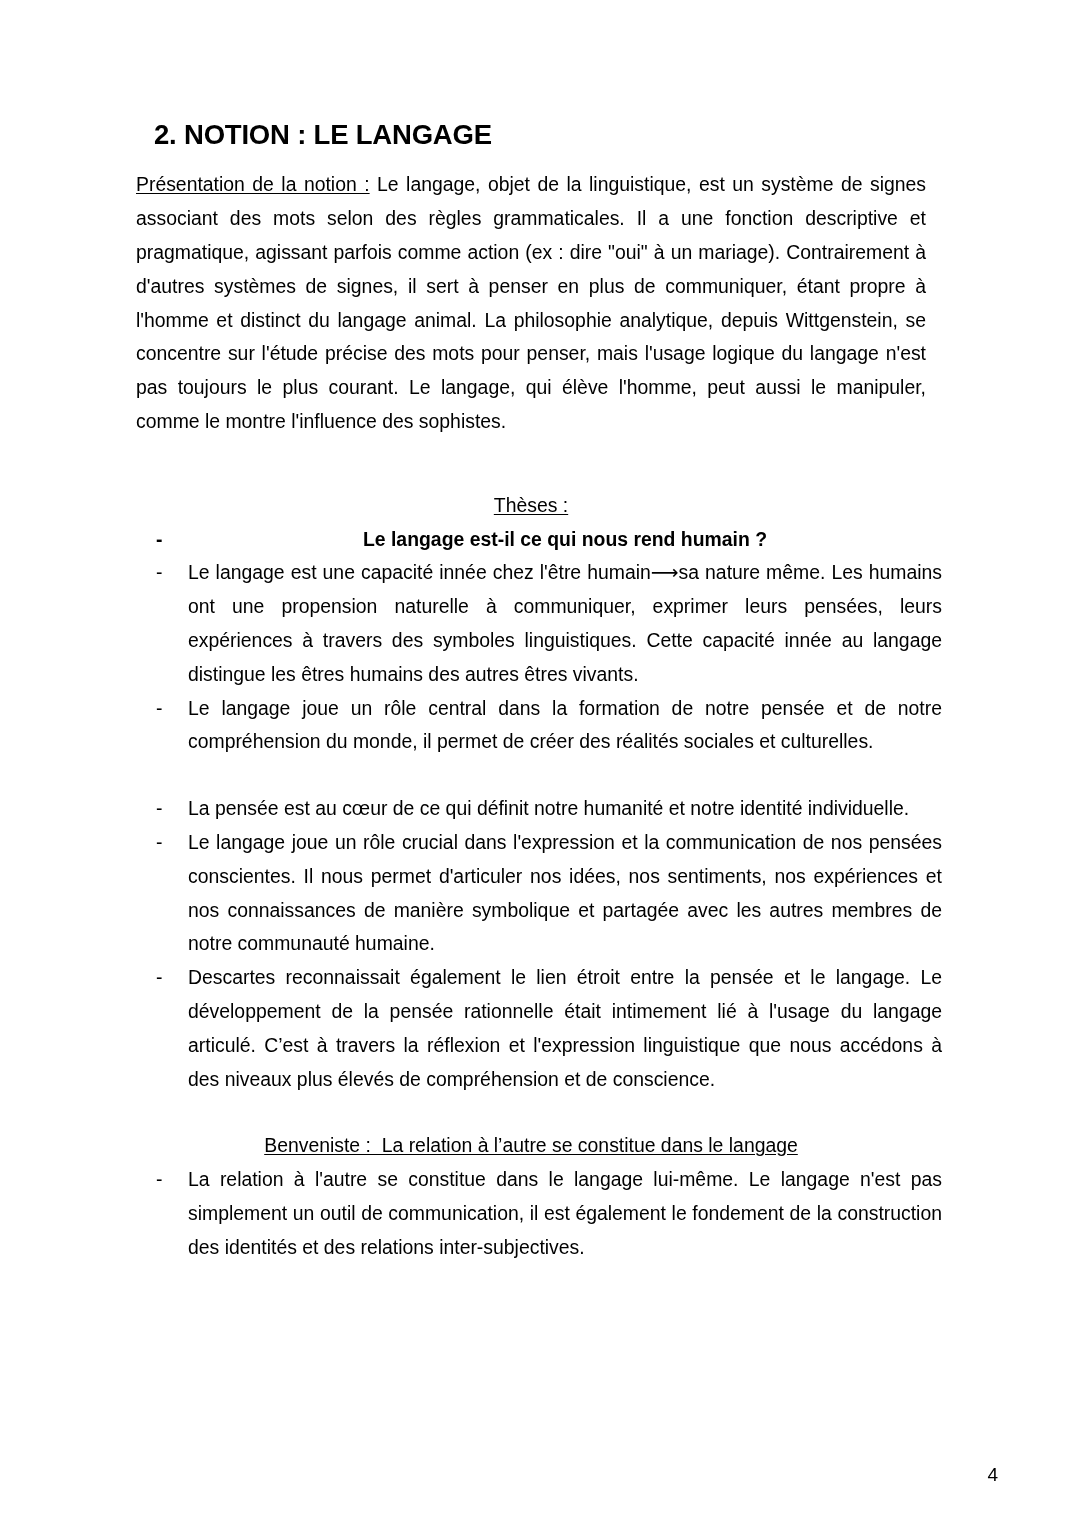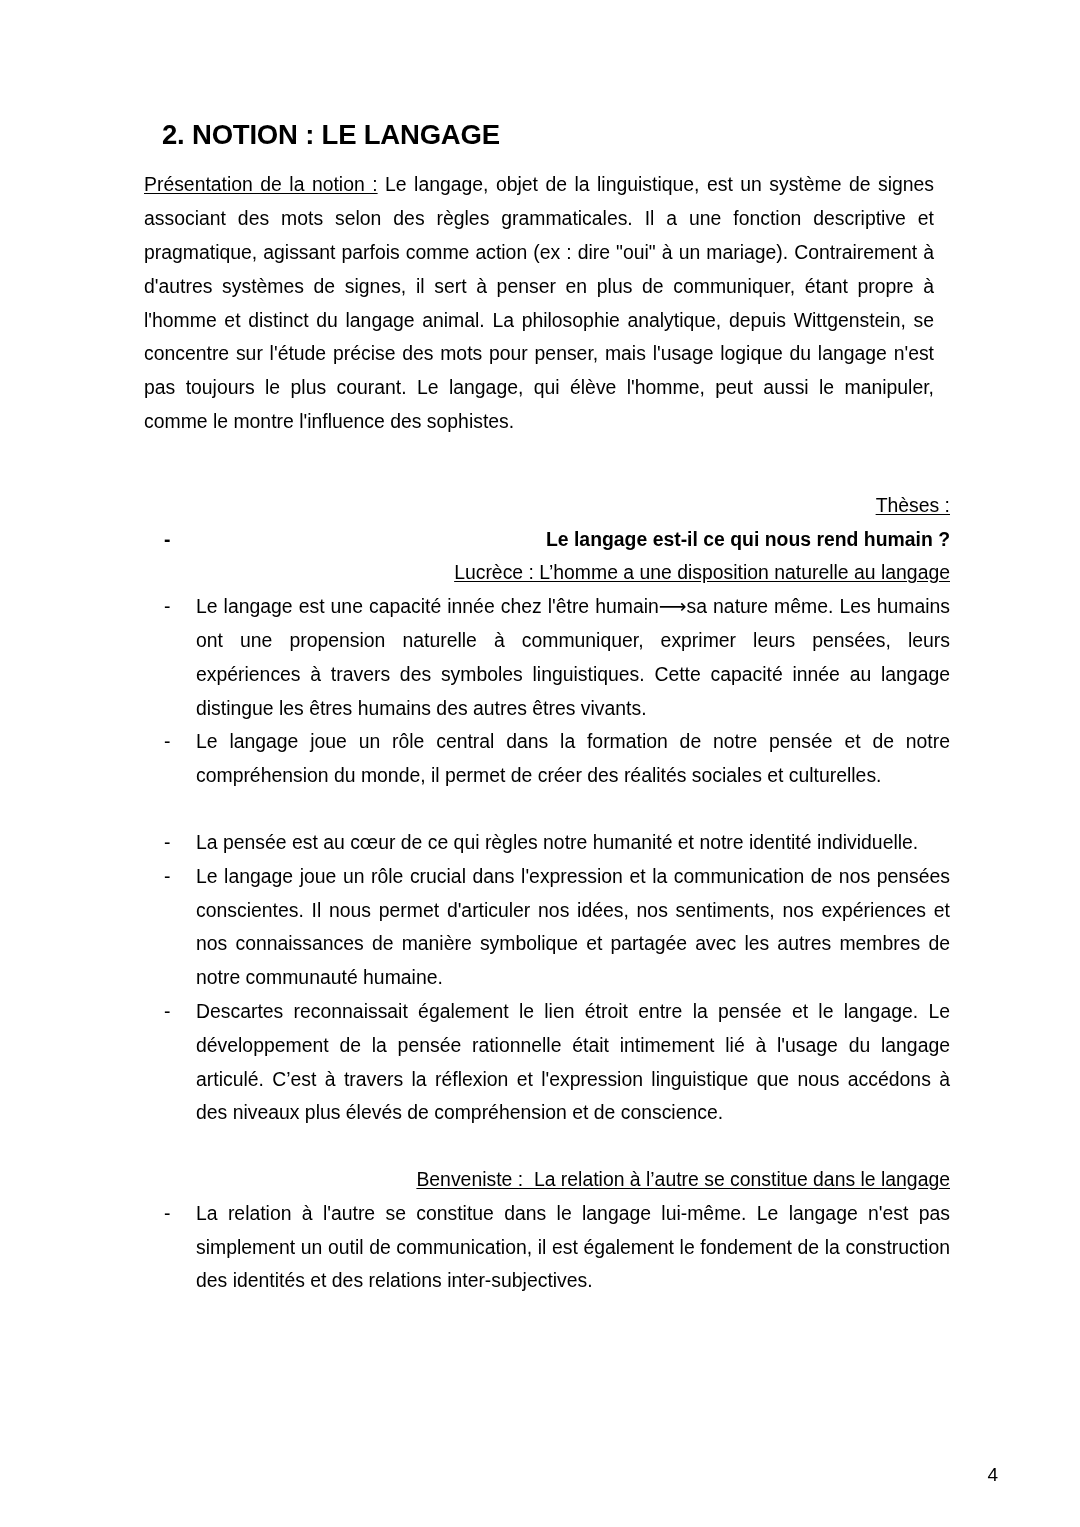--- a/index.html
+++ b/index.html
@@ -22,7 +22,7 @@
   }
   .content {
     position: absolute;
-    left: 128px;
+    left: 120px;
     top: 118px;
     width: 822px;
   }

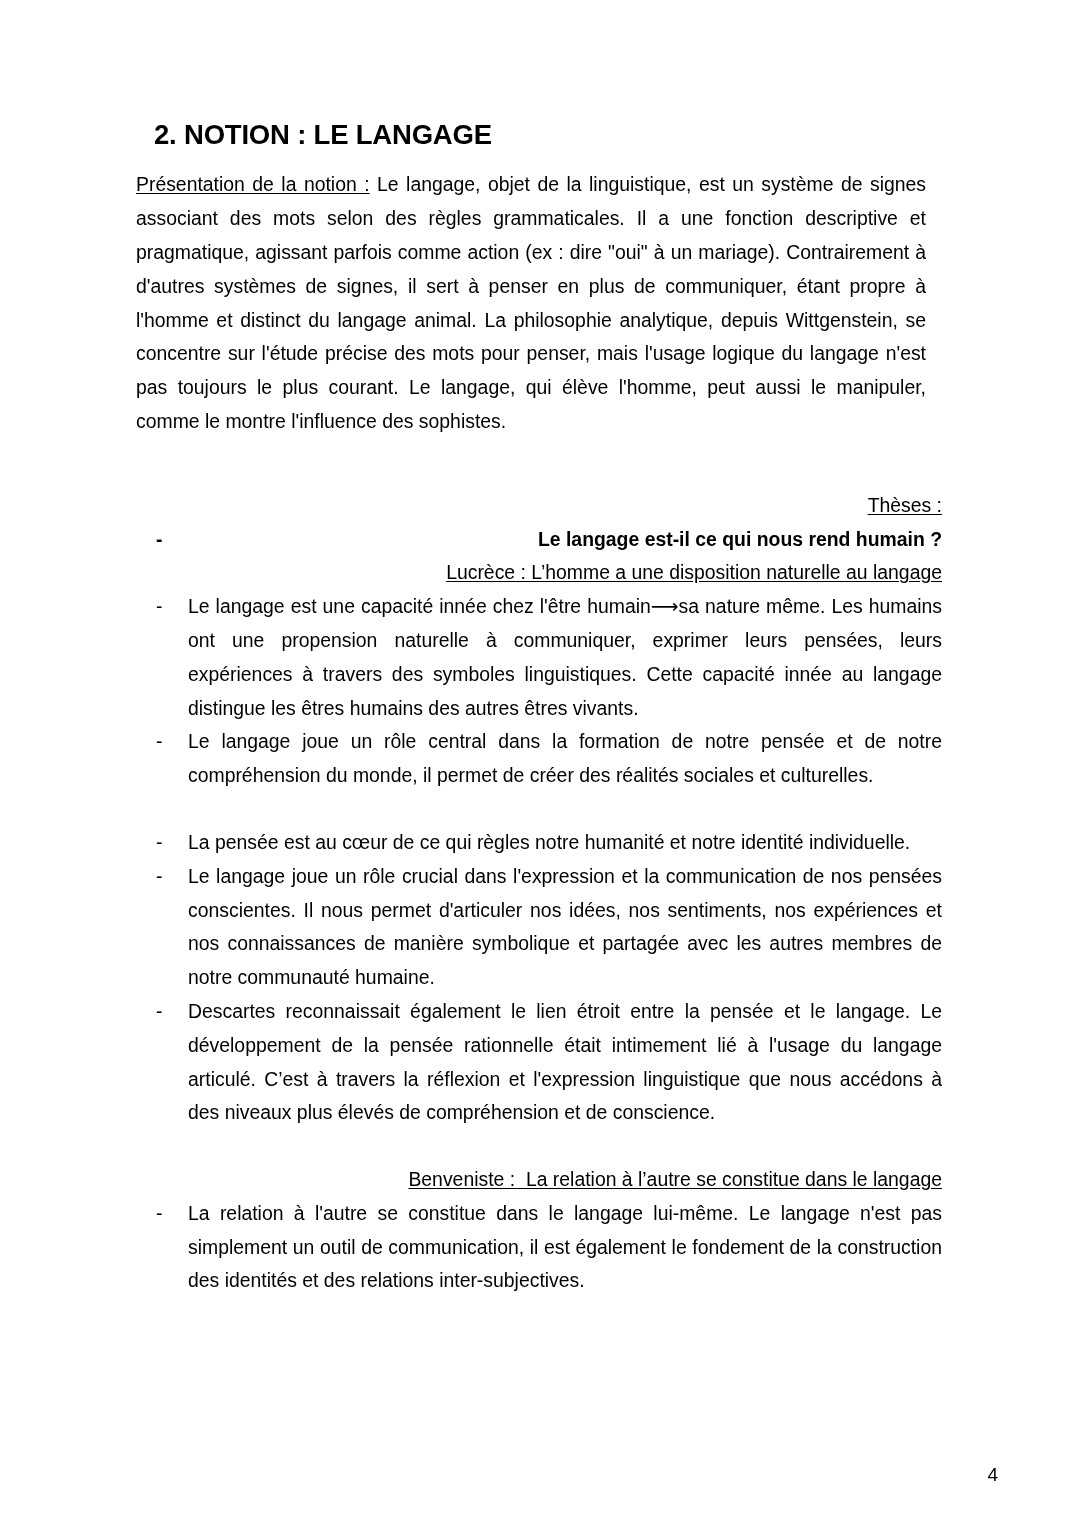--- a/index.html
+++ b/index.html
@@ -56,7 +56,7 @@
     font-size: 19.4px;
     line-height: 33.8px;
     margin: 0;
-    text-align: right;
+    text-align: center;
     white-space: pre-wrap;
   }
   ul.bullets {

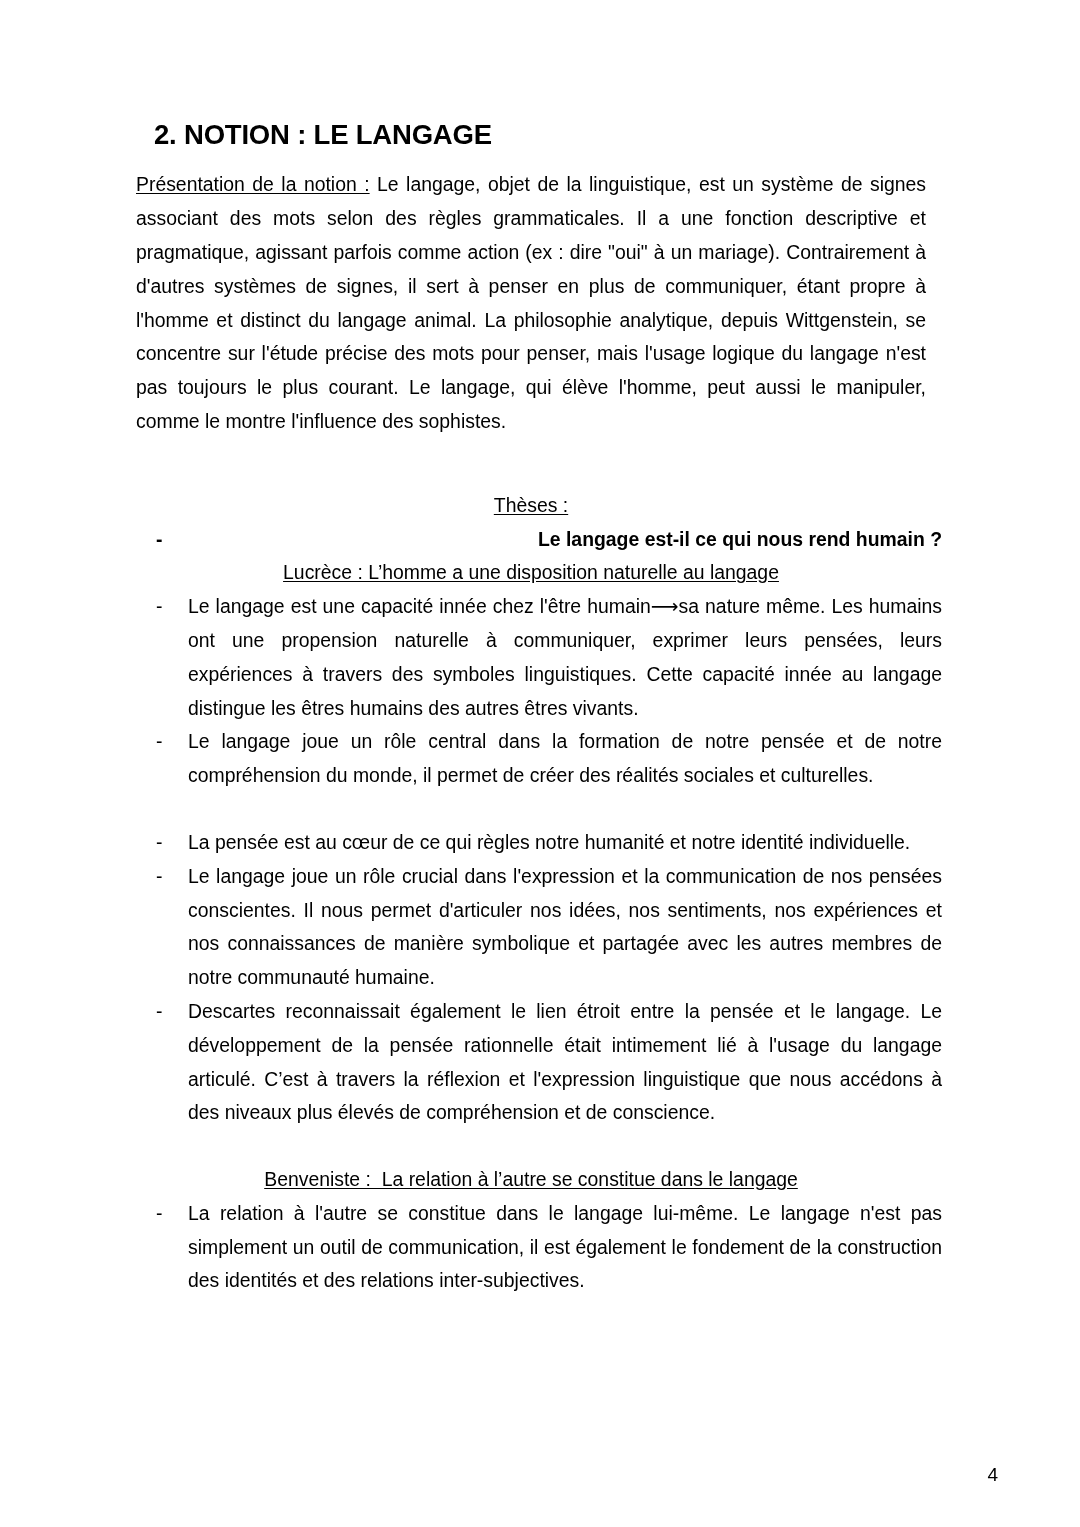--- a/index.html
+++ b/index.html
@@ -81,7 +81,7 @@
   }
   ul.bullets.bold-item > li {
     font-weight: bold;
-    text-align: right;
+    text-align: center;
   }
   ul.bullets.bold-item > li::before {
     font-weight: bold;

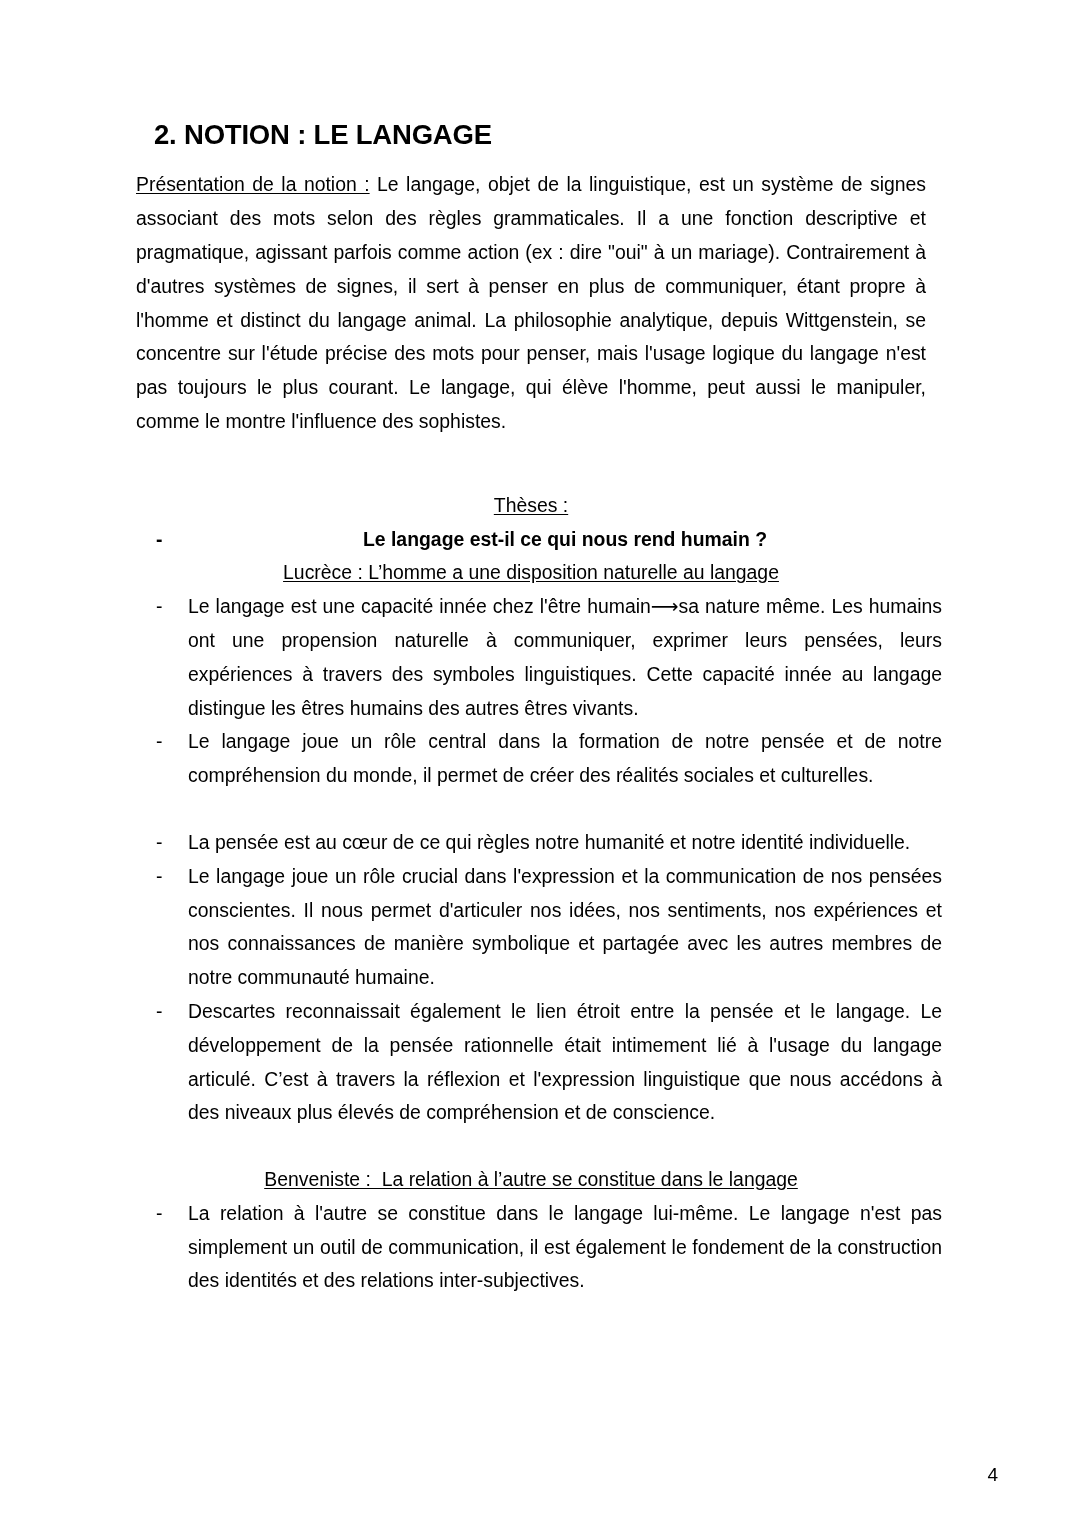--- a/index.html
+++ b/index.html
@@ -114,7 +114,6 @@
       <li>Le langage est-il ce qui nous rend humain ?</li>
     </ul>
 
-    <p class="heading-line"><span class="u">Lucrèce : L’homme a une disposition naturelle au langage</span></p>
 
     <ul class="bullets">
       <li>Le langage est une capacité innée chez l'être humain⟶sa nature même. Les humains ont une propension naturelle à communiquer, exprimer leurs pensées, leurs expériences à travers des symboles linguistiques. Cette capacité innée au langage distingue les êtres humains des autres êtres vivants.</li>

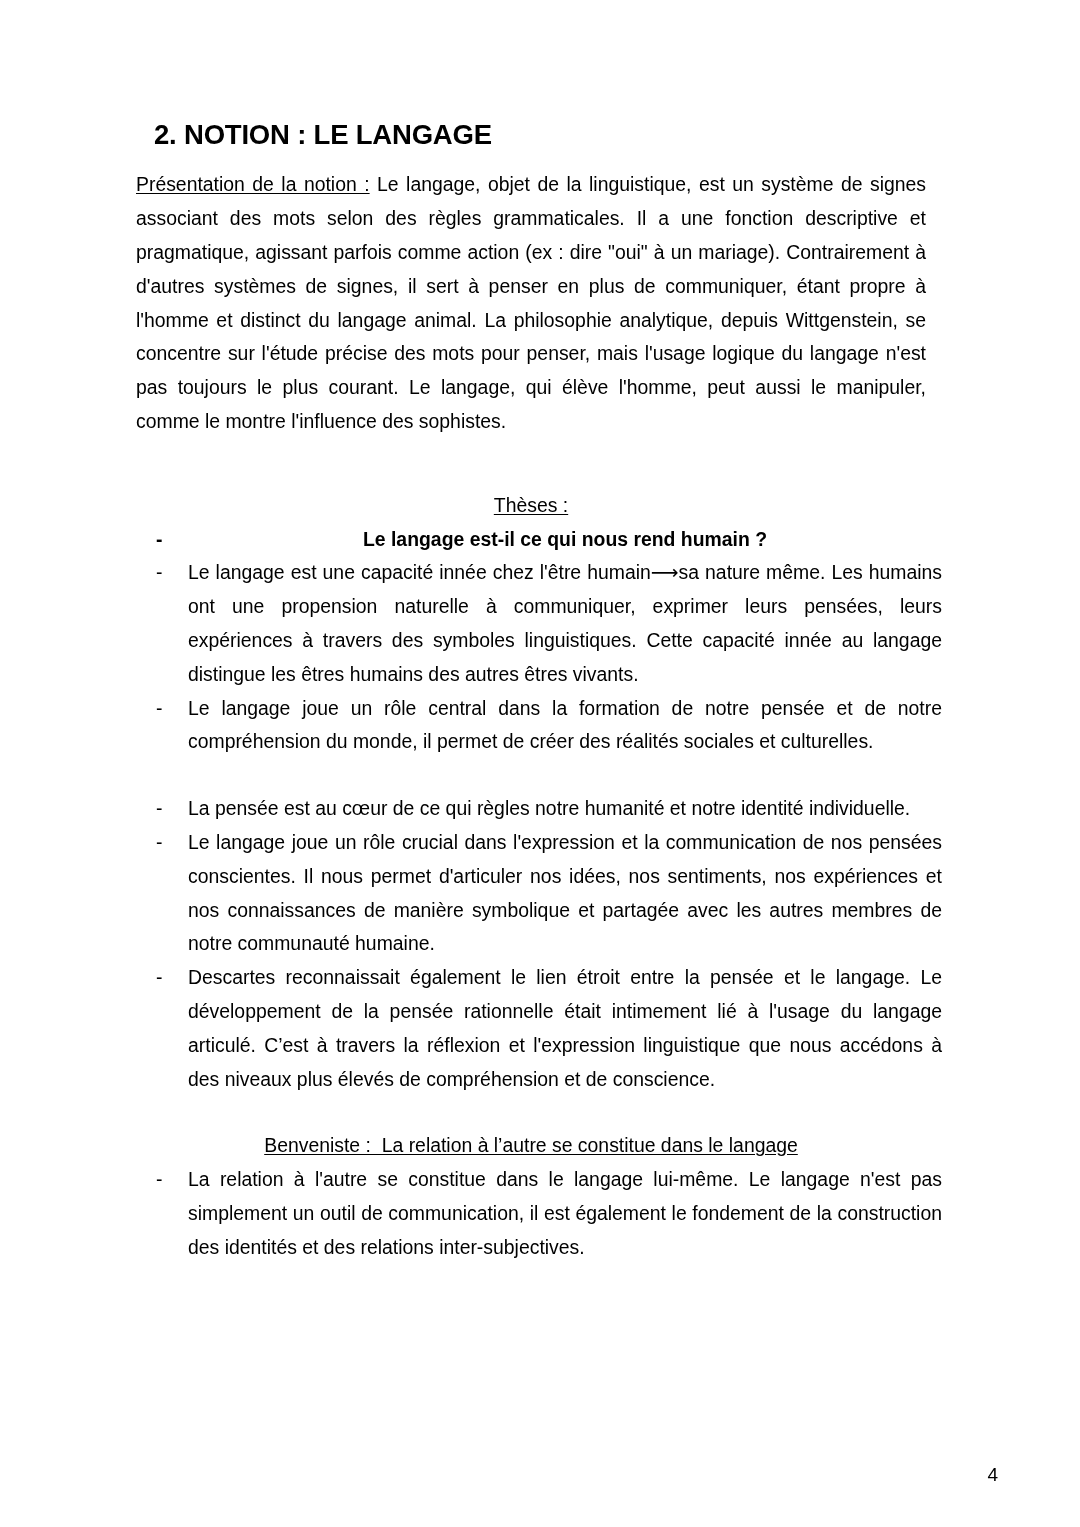--- a/index.html
+++ b/index.html
@@ -124,7 +124,7 @@
 
 
     <ul class="bullets">
-      <li>La pensée est au cœur de ce qui règles notre humanité et notre identité individuelle.</li>
+      <li>La pensée est au cœur de ce qui définit notre humanité et notre identité individuelle.</li>
       <li>Le langage joue un rôle crucial dans l'expression et la communication de nos pensées conscientes. Il nous permet d'articuler nos idées, nos sentiments, nos expériences et nos connaissances de manière symbolique et partagée avec les autres membres de notre communauté humaine.</li>
       <li>Descartes reconnaissait également le lien étroit entre la pensée et le langage. Le développement de la pensée rationnelle était intimement lié à l'usage du langage articulé. C’est à travers la réflexion et l'expression linguistique que nous accédons à des niveaux plus élevés de compréhension et de conscience.</li>
     </ul>

